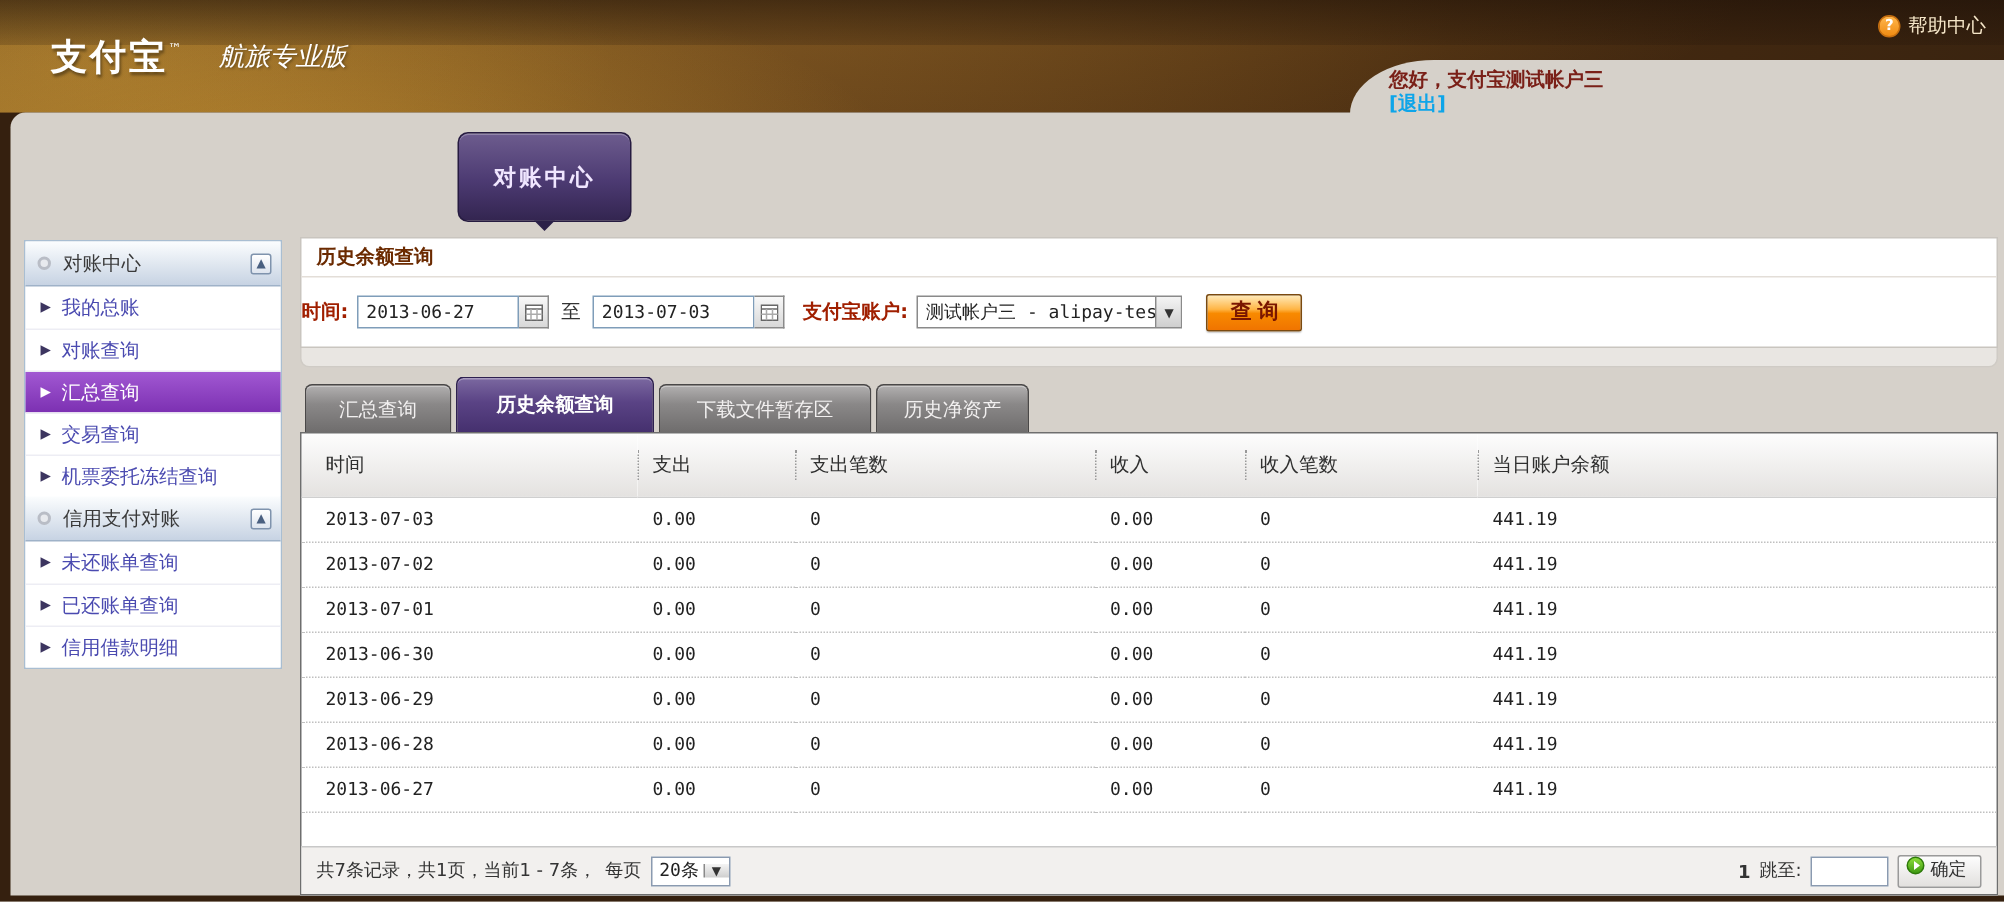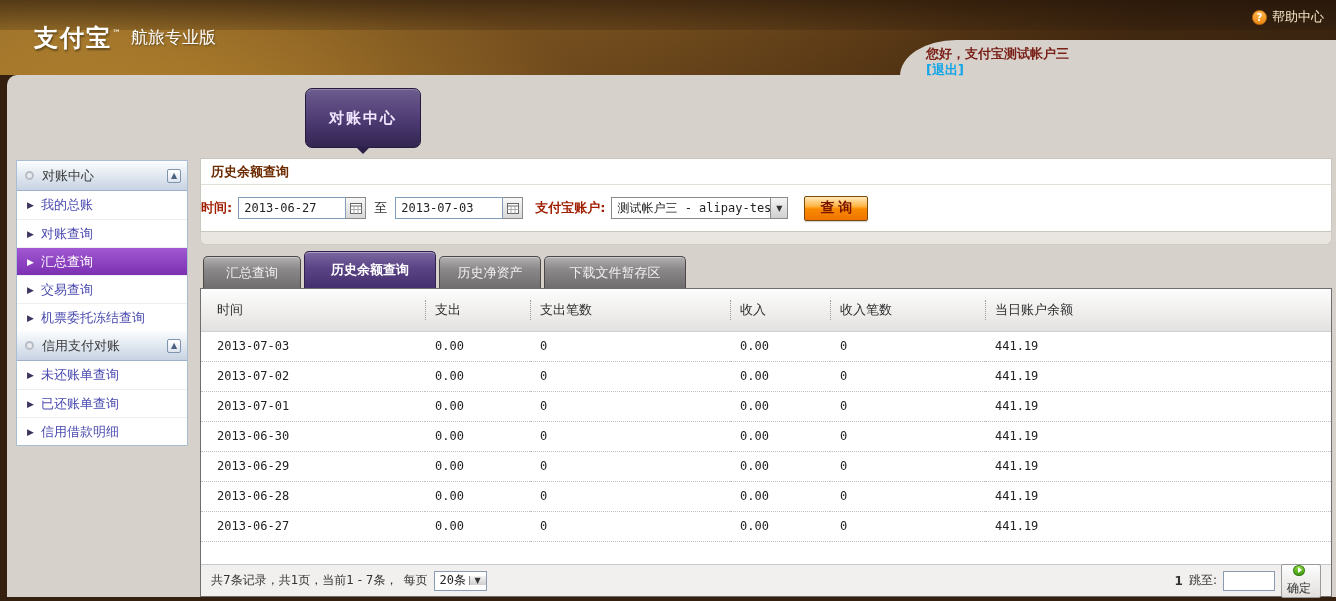--- a/index.html
+++ b/index.html
@@ -18,7 +18,7 @@
   .logo-wrap { position:absolute; left:18px; top:22px; display:flex; align-items:flex-end; color:#fff; }
   .logo { font-size:24px; font-weight:bold; letter-spacing:2px; text-shadow:1px 2px 2px rgba(0,0,0,.4);margin-left:16px; }
   .logo-tm { font-size:9px; vertical-align:top; position:relative; top:-16px; }
-  .product { font-size:17px; margin-left:10px; padding-bottom:5px; text-shadow:1px 1px 2px rgba(0,0,0,.4); }
+  .product { font-size:17px; margin-left:25px; padding-bottom:5px; text-shadow:1px 1px 2px rgba(0,0,0,.4);font-style:italic; }
   .help { position:absolute; top:8px; right:12px; display:flex; align-items:center; gap:5px; cursor:pointer; }
   .help-icon { width:15px; height:15px; border-radius:50%; background:linear-gradient(#ffb74d,#ef8b12); border:1px solid #c87010;
     color:#fff; font-size:10px; font-weight:bold; display:flex; align-items:center; justify-content:center; }

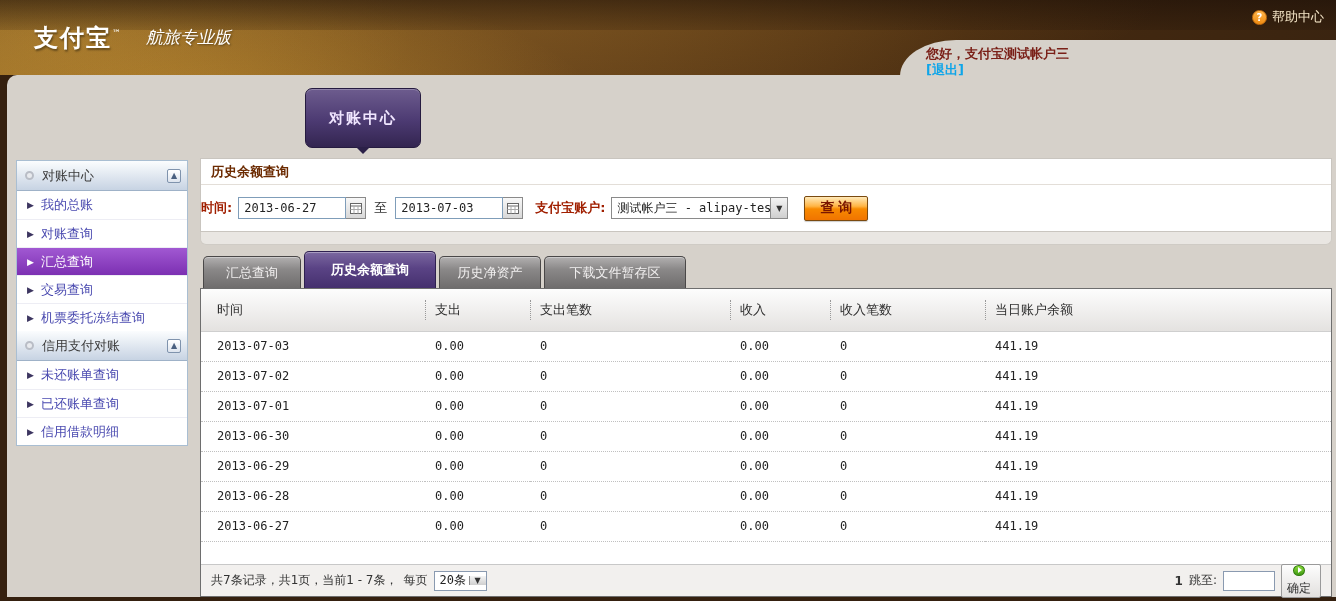--- a/index.html
+++ b/index.html
@@ -230,8 +230,8 @@
   <div class="tabs">
     <div class="tab tab-1">汇总查询</div>
     <div class="tab tab-2 active">历史余额查询</div>
+    <div class="tab tab-4">下载文件暂存区</div>
     <div class="tab tab-3">历史净资产</div>
-    <div class="tab tab-4">下载文件暂存区</div>
   </div>
 
   <div class="table-panel">

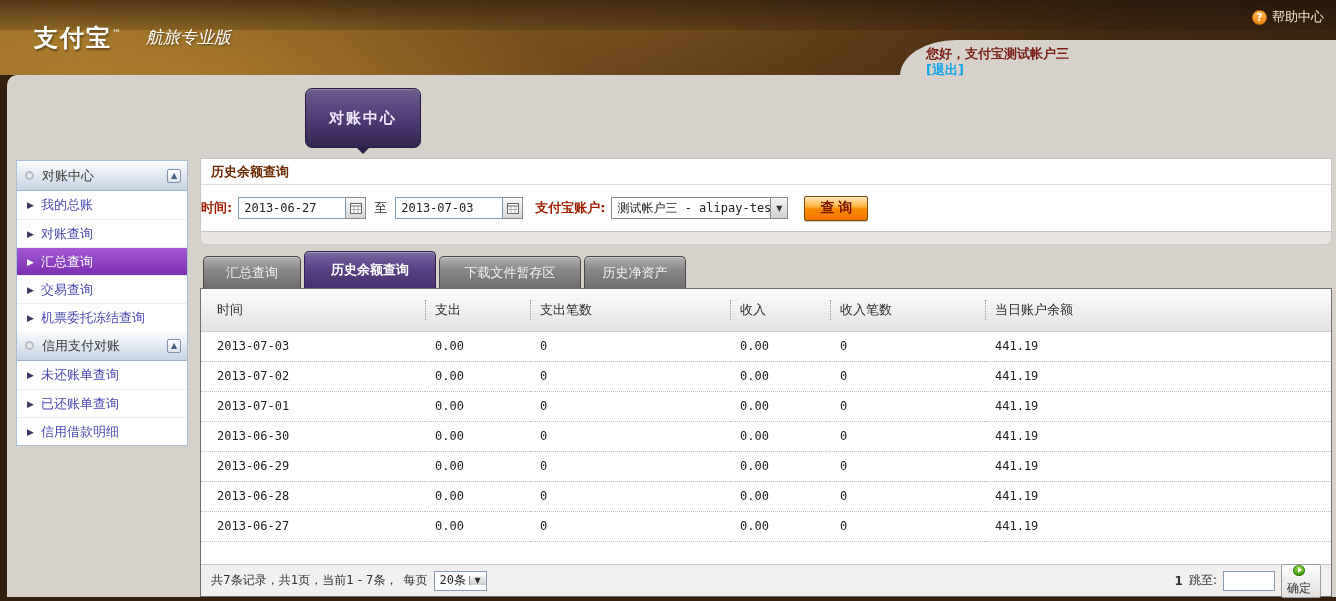--- a/index.html
+++ b/index.html
@@ -111,8 +111,8 @@
   .pg-right { margin-left:auto; display:flex; align-items:center; gap:6px; }
   .cur-page { font-weight:bold; }
   .jump-input { width:52px; height:20px; border:1px solid #8a9ab0; font-size:12px; padding:0 4px; }
-  .confirm-btn { display:inline-flex; align-items:center; gap:4px; height:34px; padding:0 9px 0 5px;
-    border:1px solid #9a9a9a; border-radius:2px; background:linear-gradient(#fdfdfd,#e2e0de); cursor:pointer; font-size:12px; color:#333;flex-direction:column; }
+  .confirm-btn { display:inline-flex; gap:4px; height:22px; padding:0 9px 0 5px;
+    border:1px solid #9a9a9a; border-radius:2px; background:linear-gradient(#fdfdfd,#e2e0de); cursor:pointer; font-size:12px; color:#333; }
   .go-icon { width:12px; height:12px; border-radius:50%; background:linear-gradient(#8cdc3c,#3f9a12); border:1px solid #2e7a0a;
     display:flex; align-items:center; justify-content:center; }
   .go-icon::after { content:''; border-left:4px solid #fff; border-top:3px solid transparent; border-bottom:3px solid transparent; margin-left:1px; }

